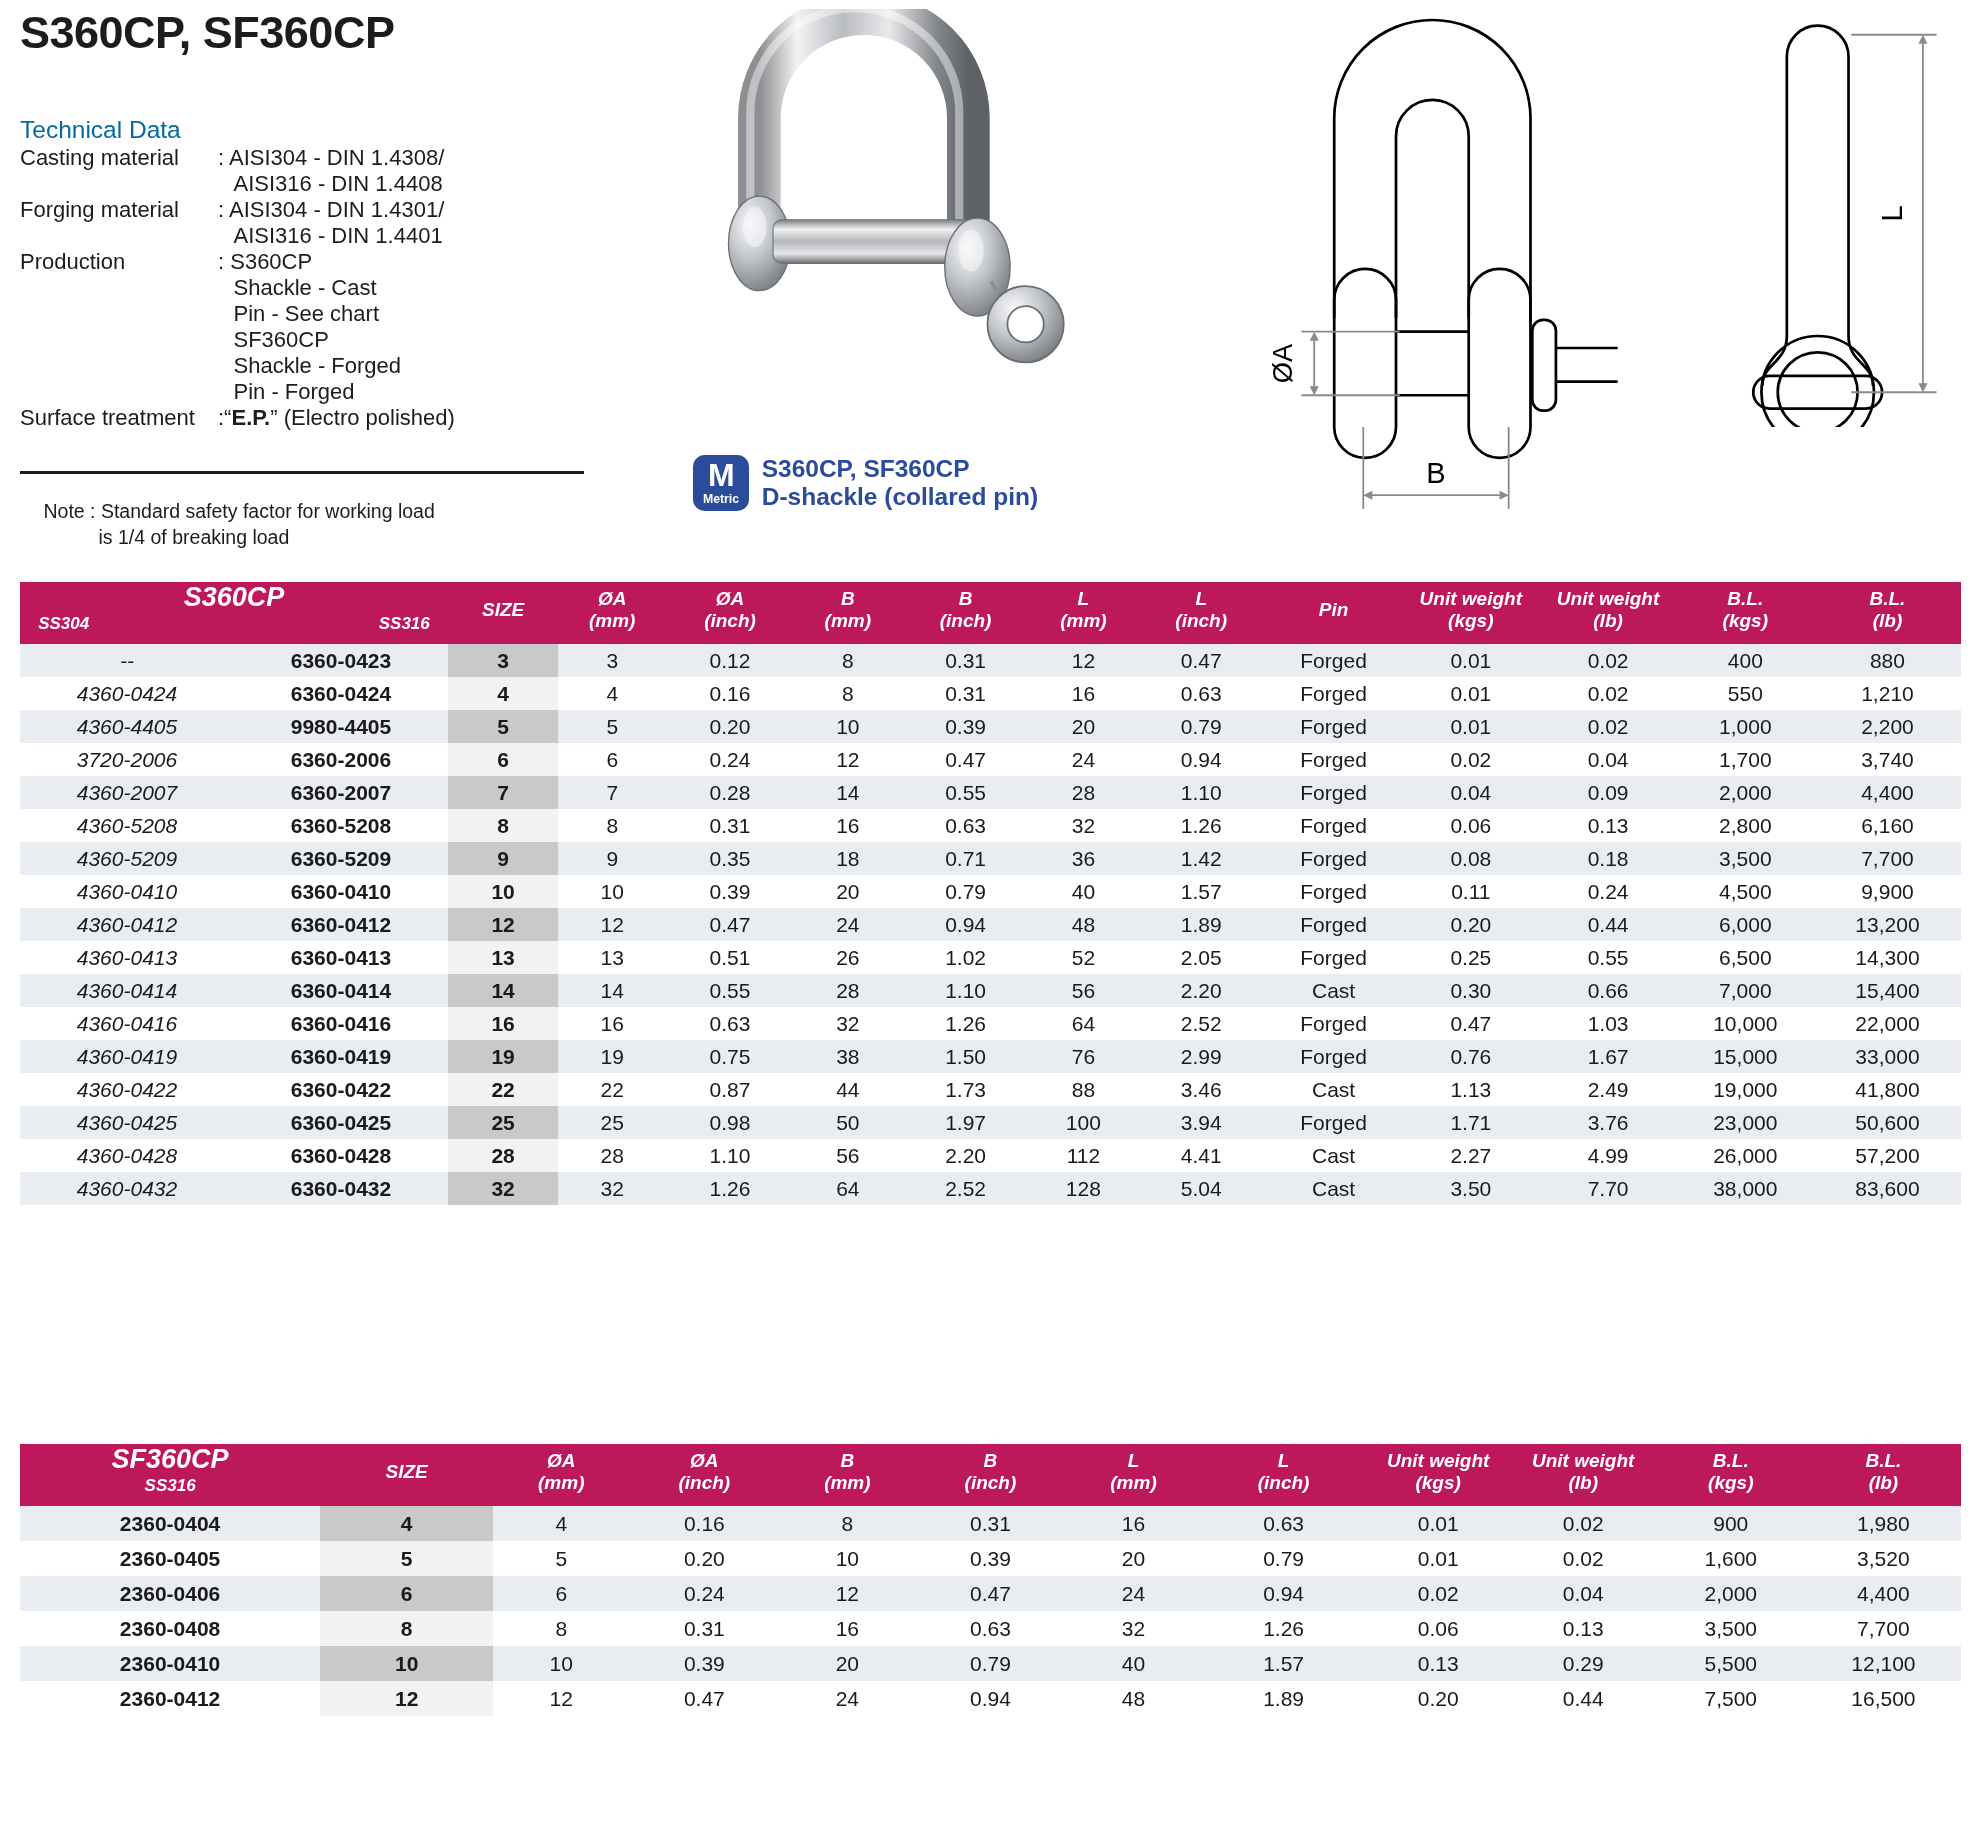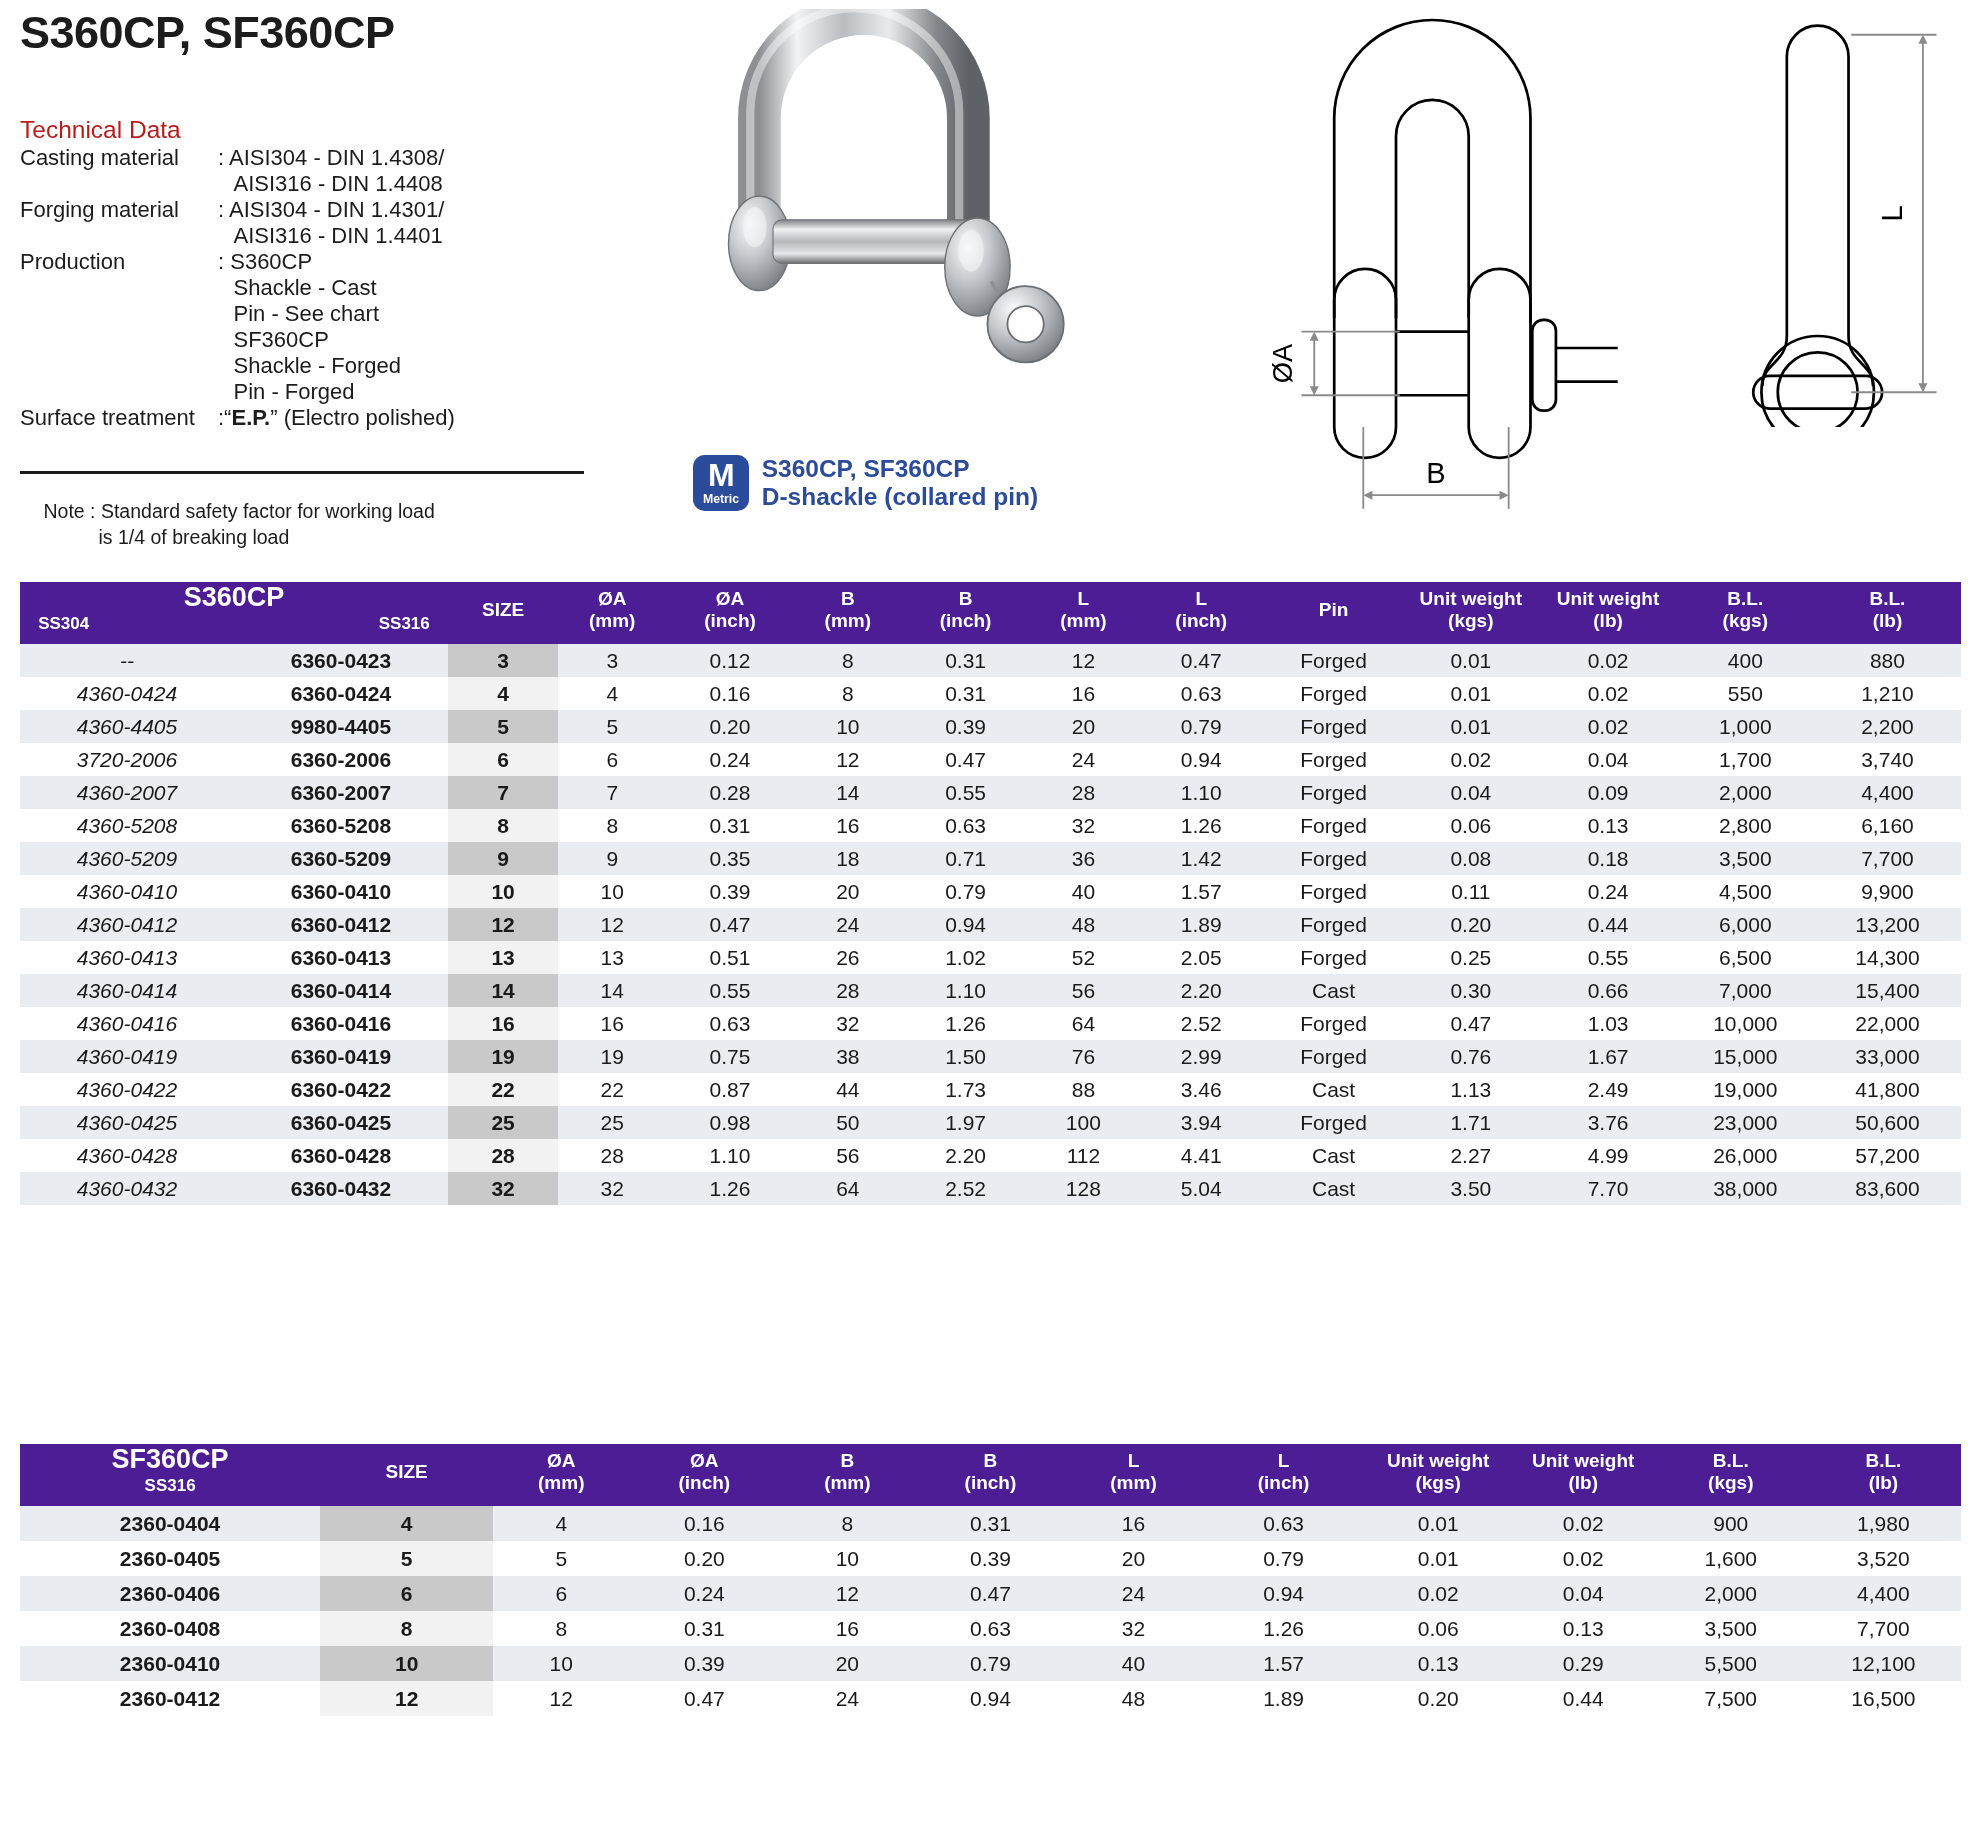--- a/index.html
+++ b/index.html
@@ -24,7 +24,7 @@
 
   .td-head {
     position: absolute; left: 20px; top: 116px;
-    font-size: 24.5px; color: #b91c1c;
+    font-size: 24.5px; color: #0369a1;
   }
 
   .spec-table {

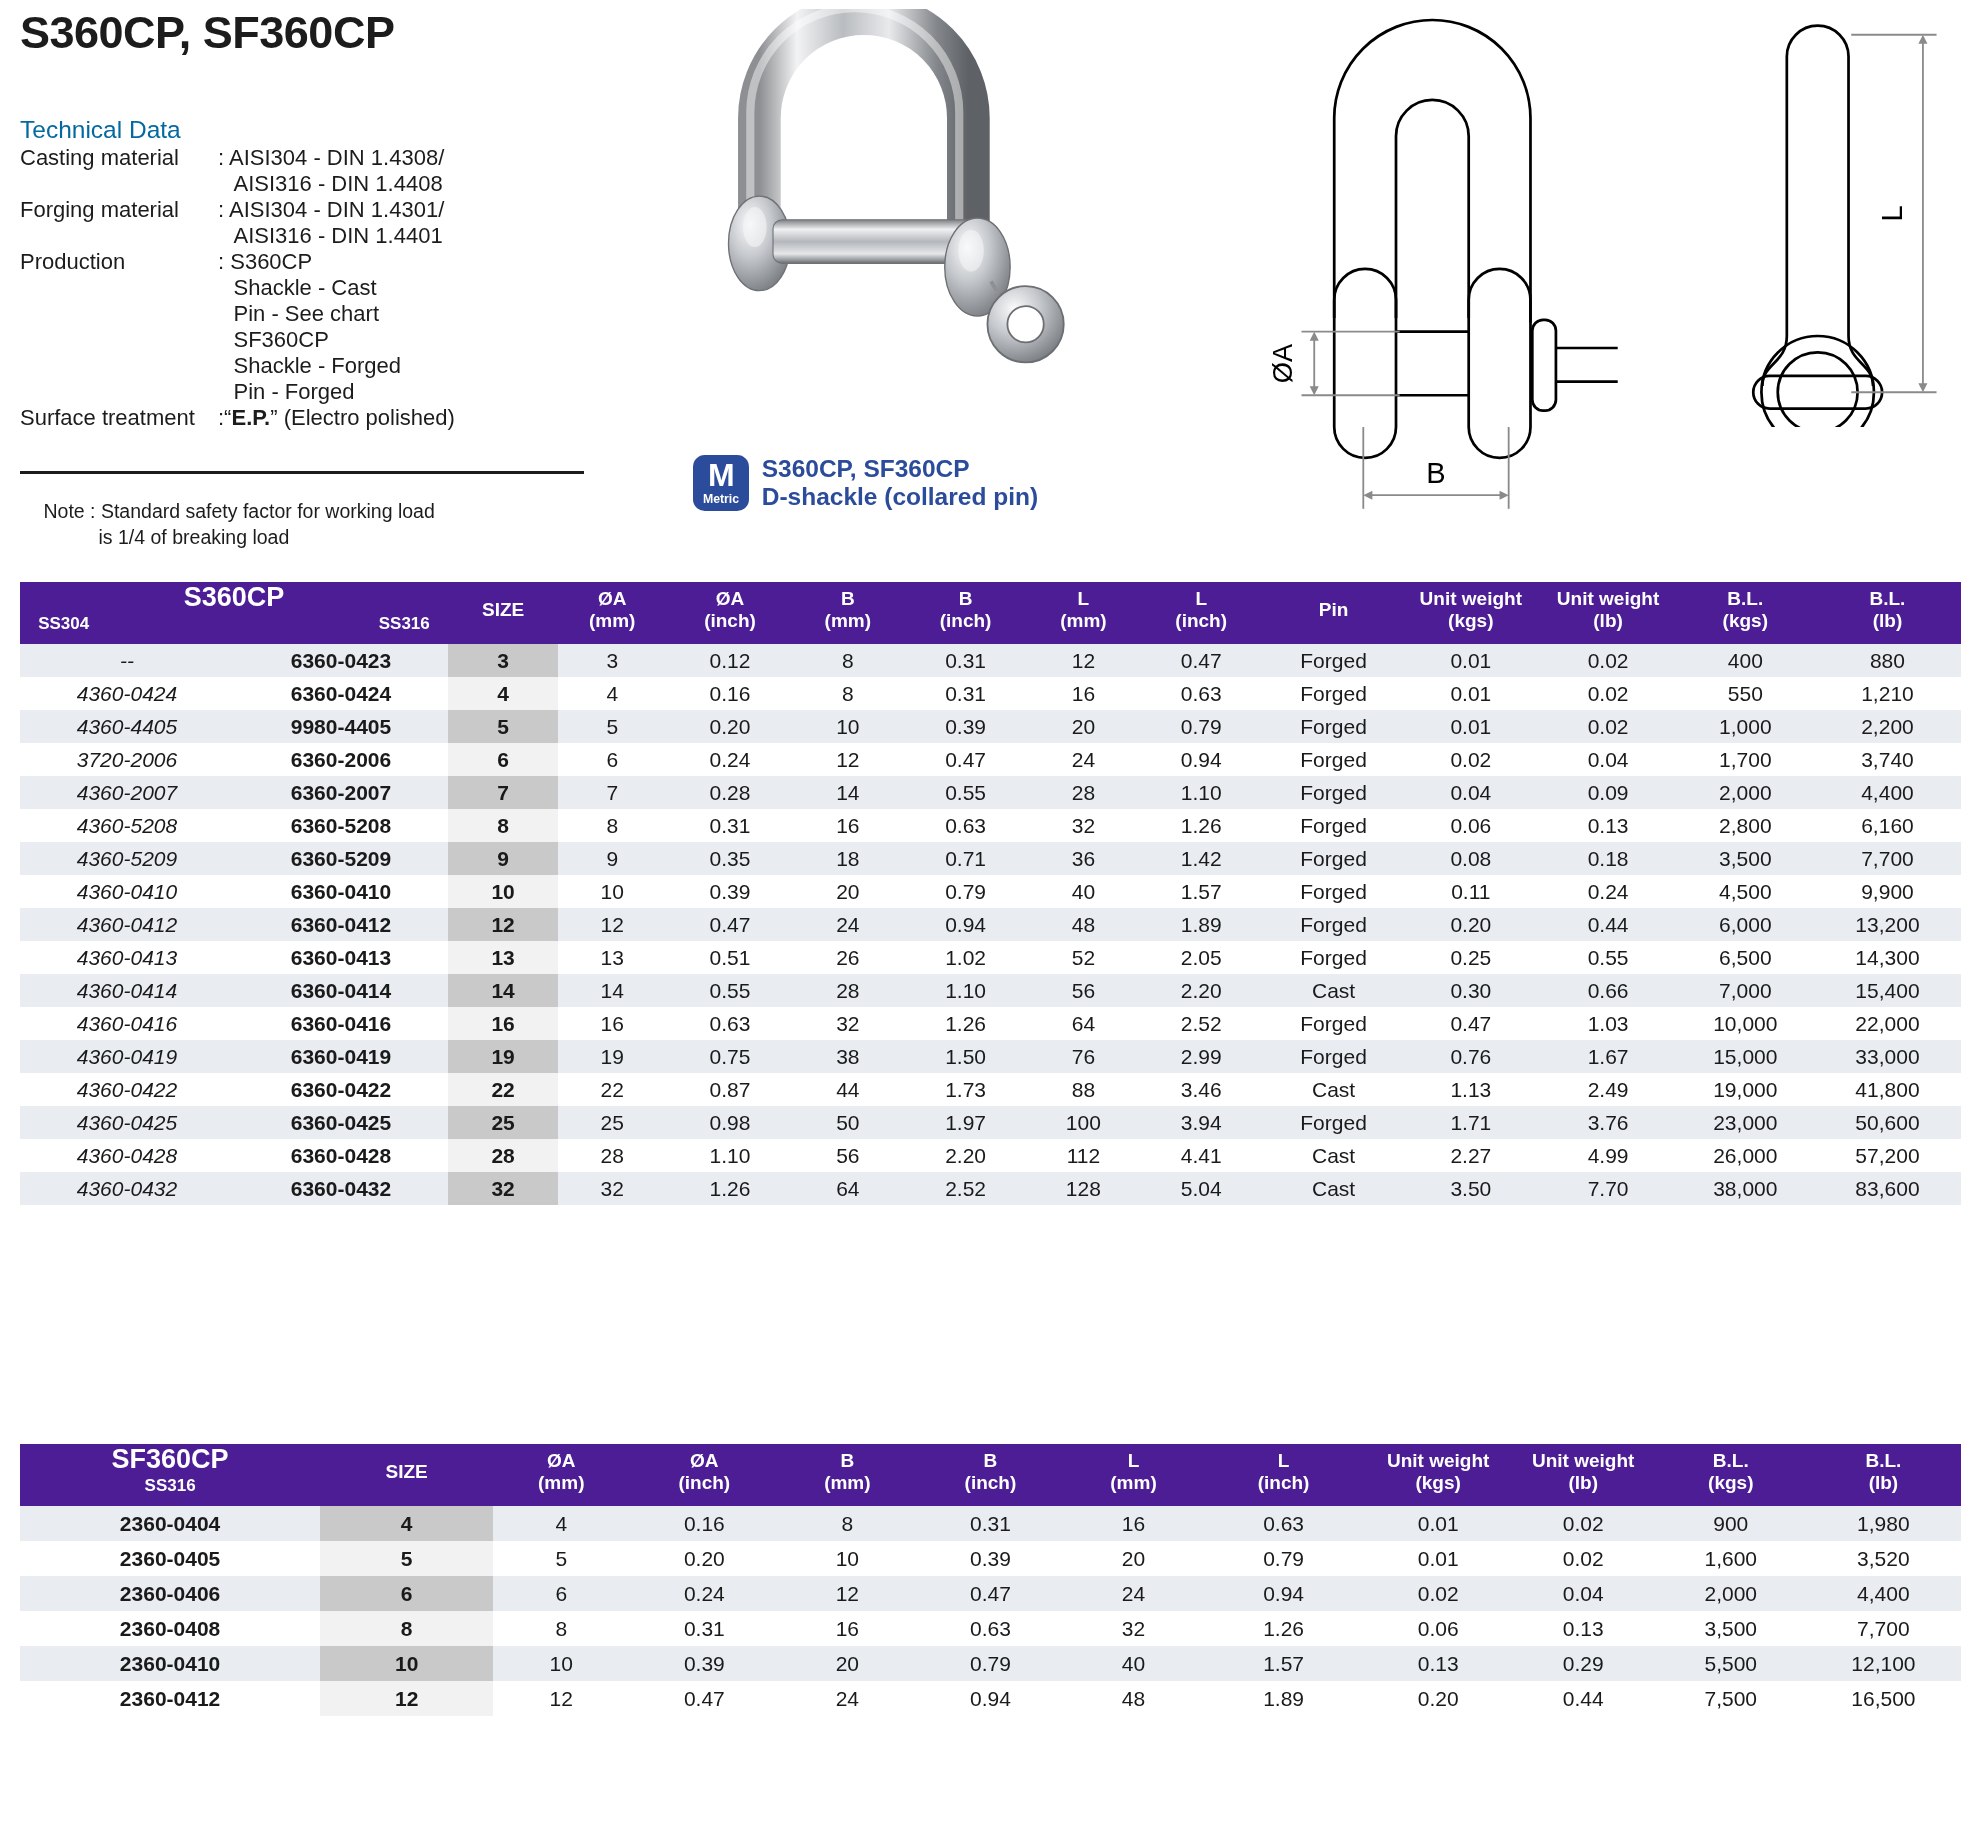--- a/index.html
+++ b/index.html
@@ -74,13 +74,14 @@
   table.data { width: 100%; border-collapse: collapse; table-layout: fixed; }
 
   thead.hdr th {
-    background: #4c1d95;
+    background: #be185d;
     color: #ffffff;
     font-weight: bold;
     vertical-align: middle;
     padding: 3.6px 1.8px 9px 1.8px;
     line-height: 22px;
     font-size: 19px;
+    font-style: italic;
   }
   thead.hdr th .sub { display:block; font-size: 19px; }
 

